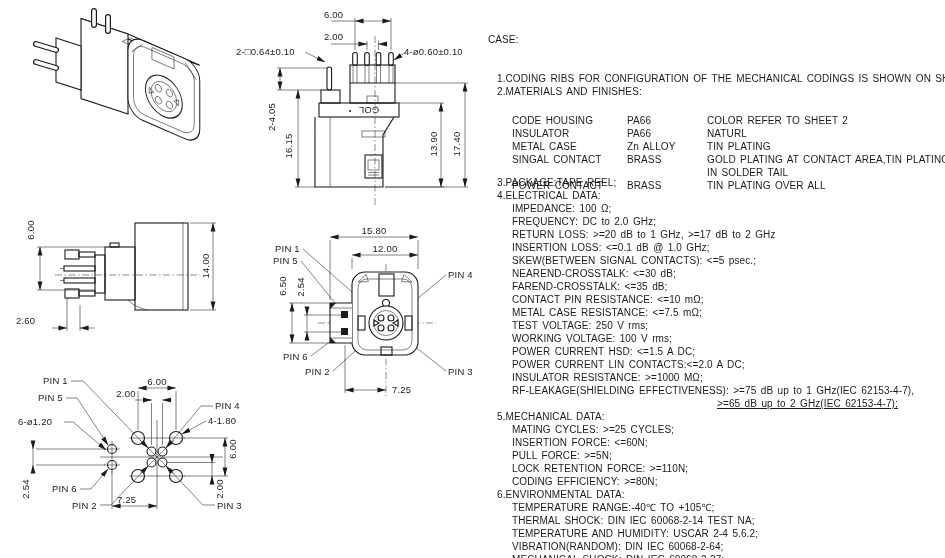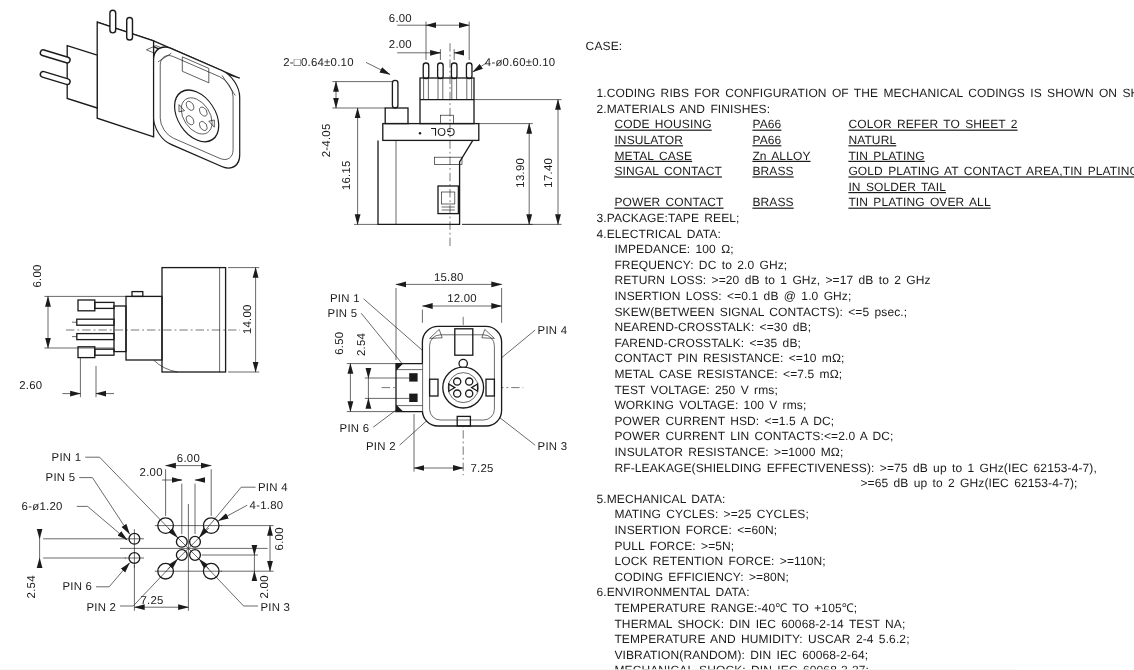--- a/index.html
+++ b/index.html
@@ -20,7 +20,7 @@
   .ind1{padding-left:11px;}
   .ind2{padding-left:26px;}
   .ind3{padding-left:231px;}
-  .note-line span{position:absolute;top:0;text-decoration:underline;}
+  .note-line span{position:absolute;top:16px;}
   .note-line .c0{left:26px;}
   .note-line .c1{left:141px;}
   .note-line .c2{left:221px;}

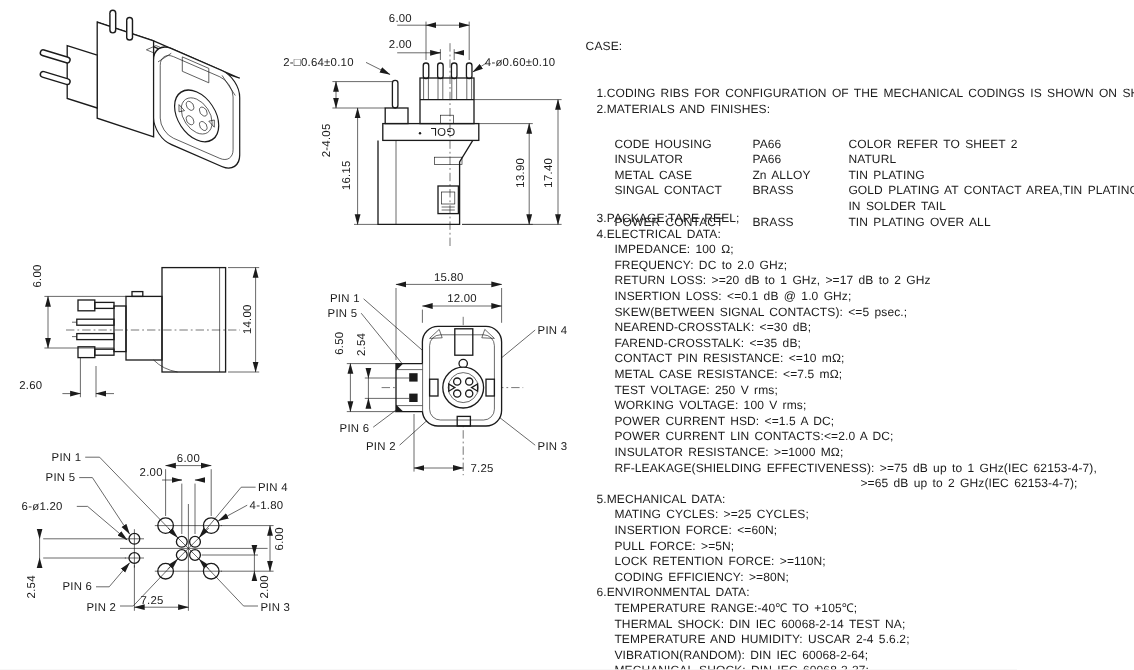--- a/index.html
+++ b/index.html
@@ -19,7 +19,7 @@
   .ind0{padding-left:2px;}
   .ind1{padding-left:11px;}
   .ind2{padding-left:26px;}
-  .ind3{padding-left:231px;}
+  .ind3{padding-left:231px;text-decoration:underline;}
   .note-line span{position:absolute;top:16px;}
   .note-line .c0{left:26px;}
   .note-line .c1{left:141px;}

